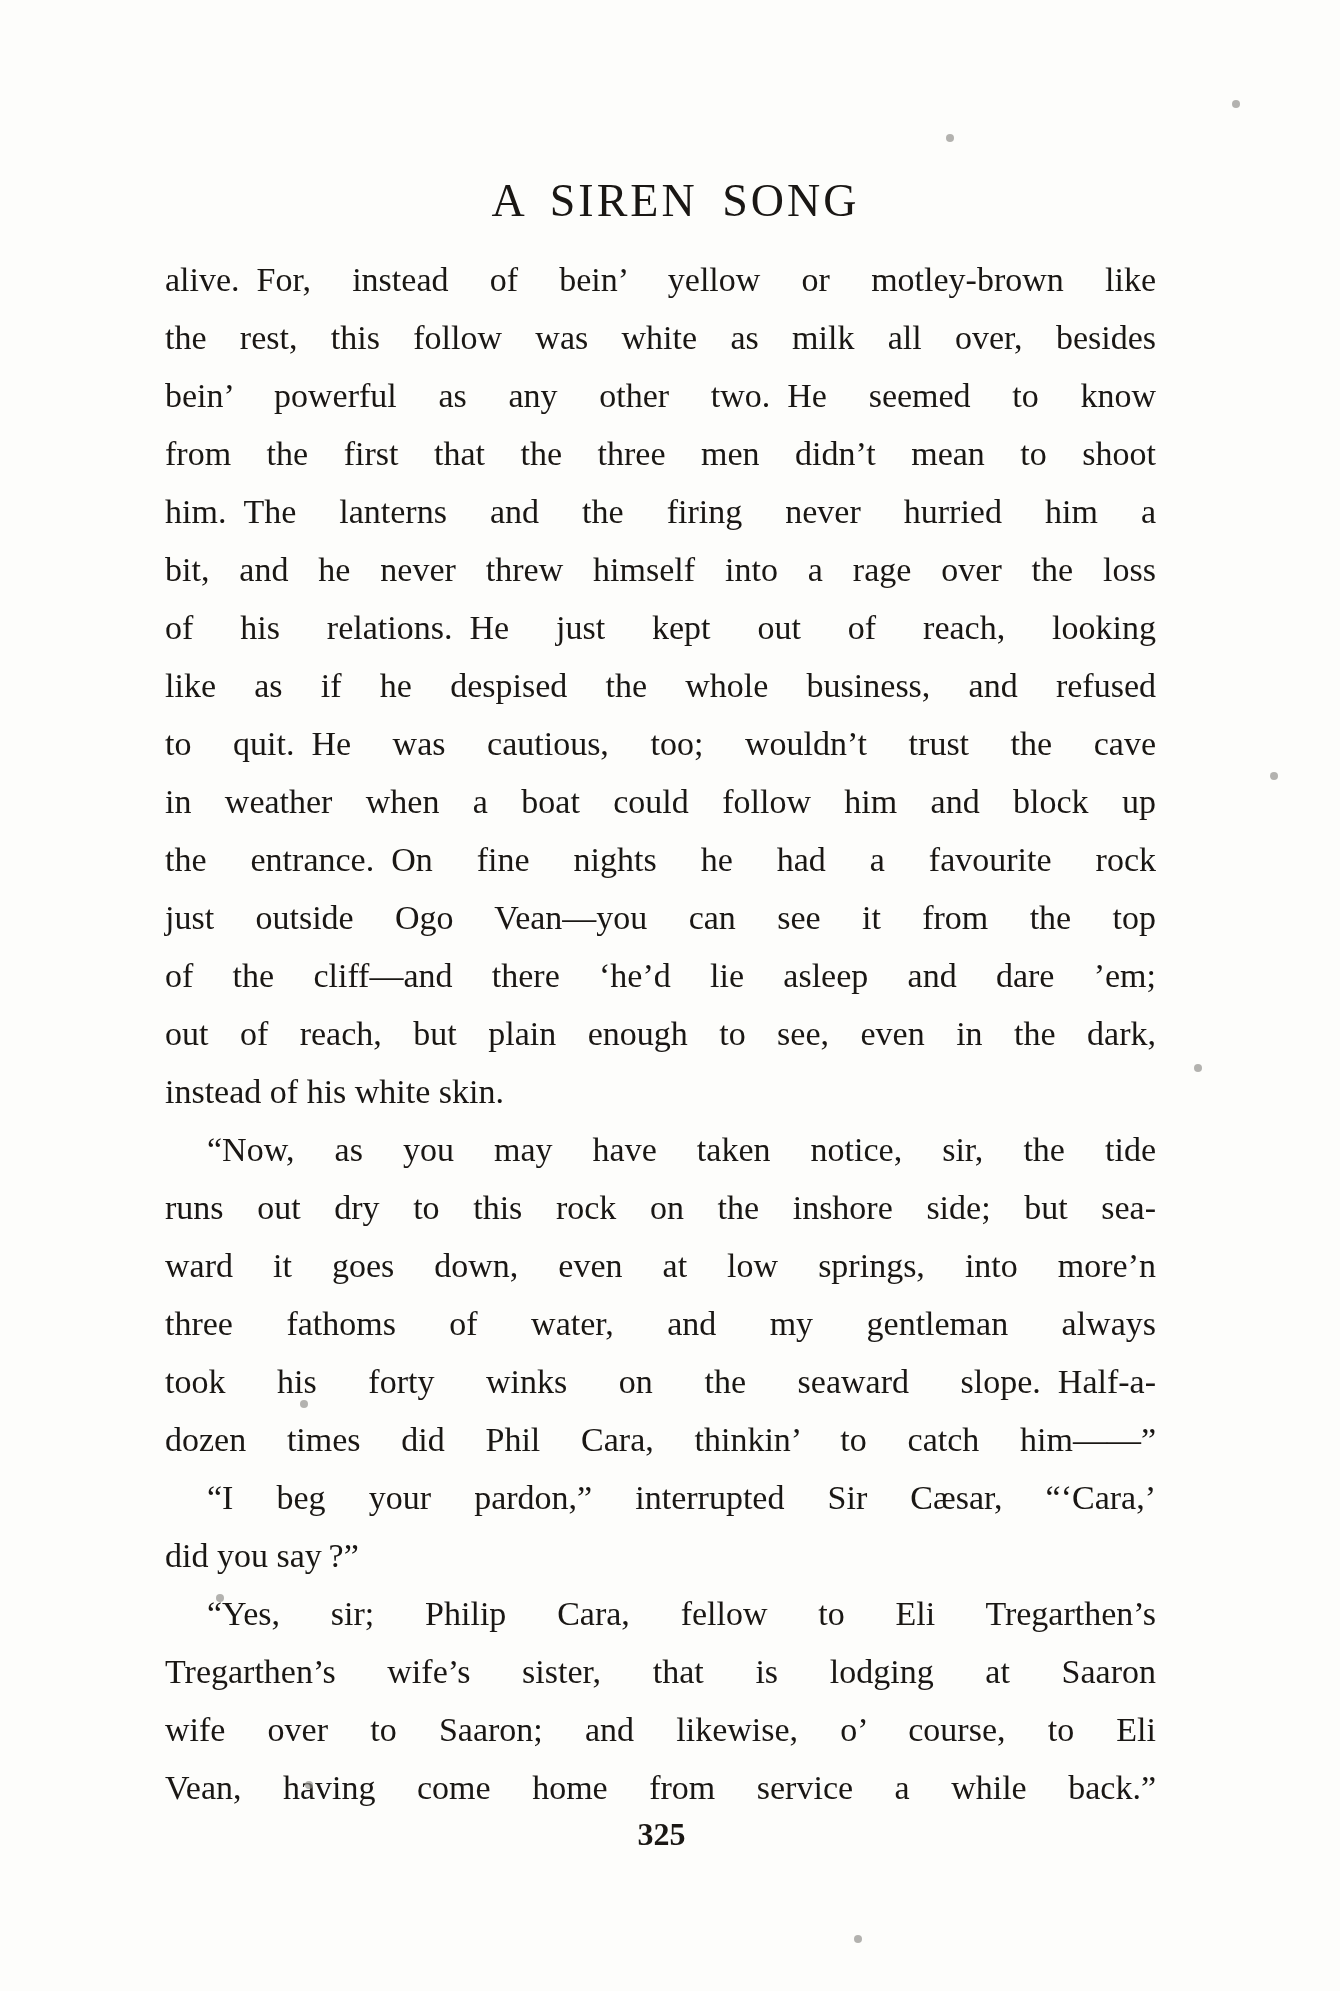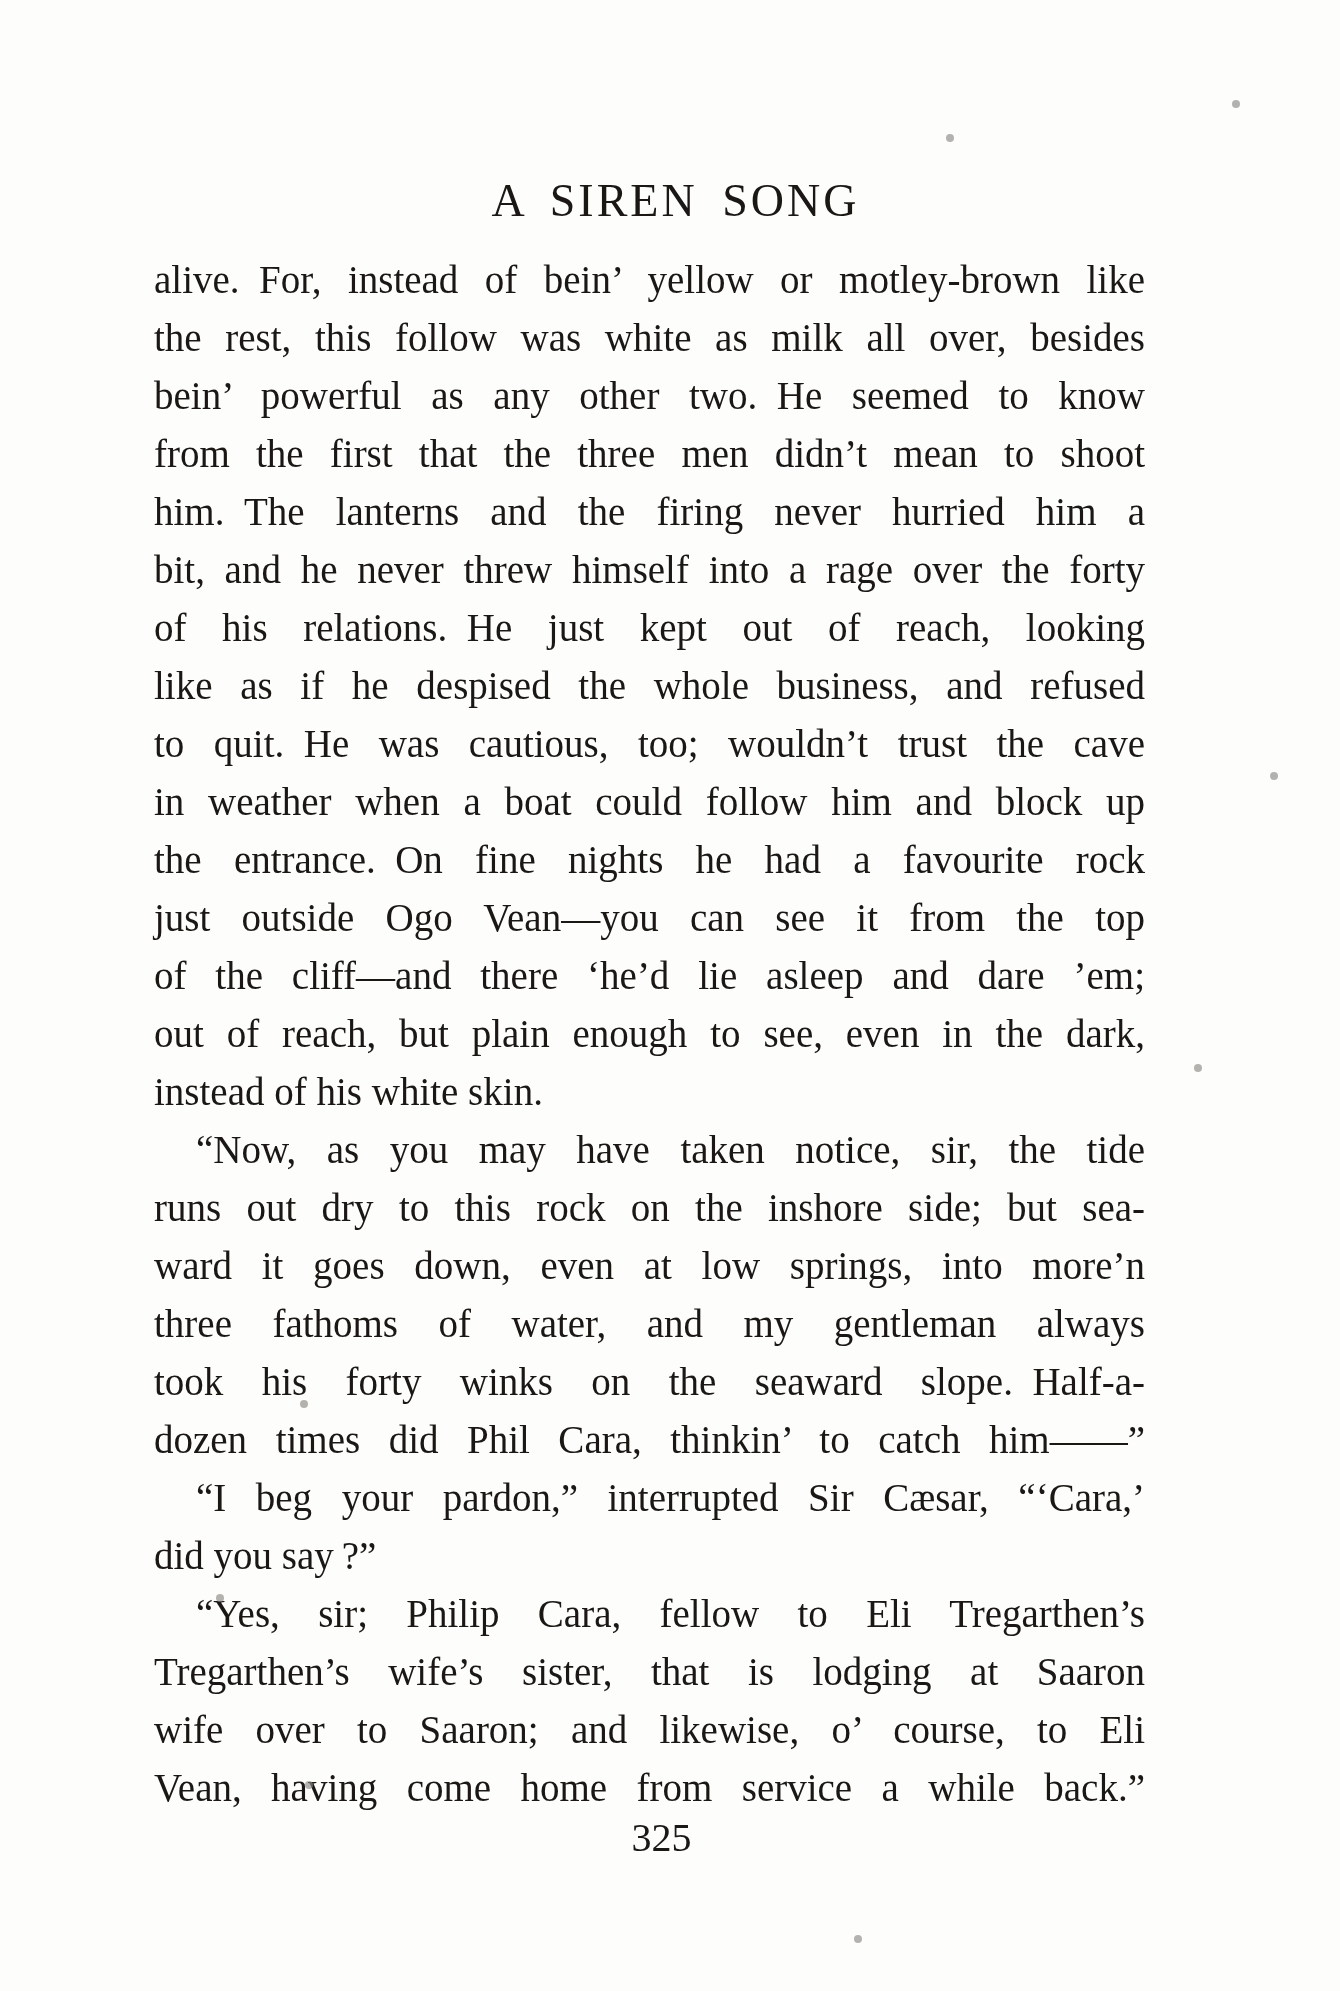--- a/index.html
+++ b/index.html
@@ -21,8 +21,8 @@
     transform:translateX(14px);
   }
   .body {
-    position:absolute; top:235px; left:138px; width:1007px;
-    font-size:39px;
+    position:absolute; top:235px; left:149px; width:1007px;
+    font-size:34px;
   }
   .line {
     height:58px; line-height:58px;

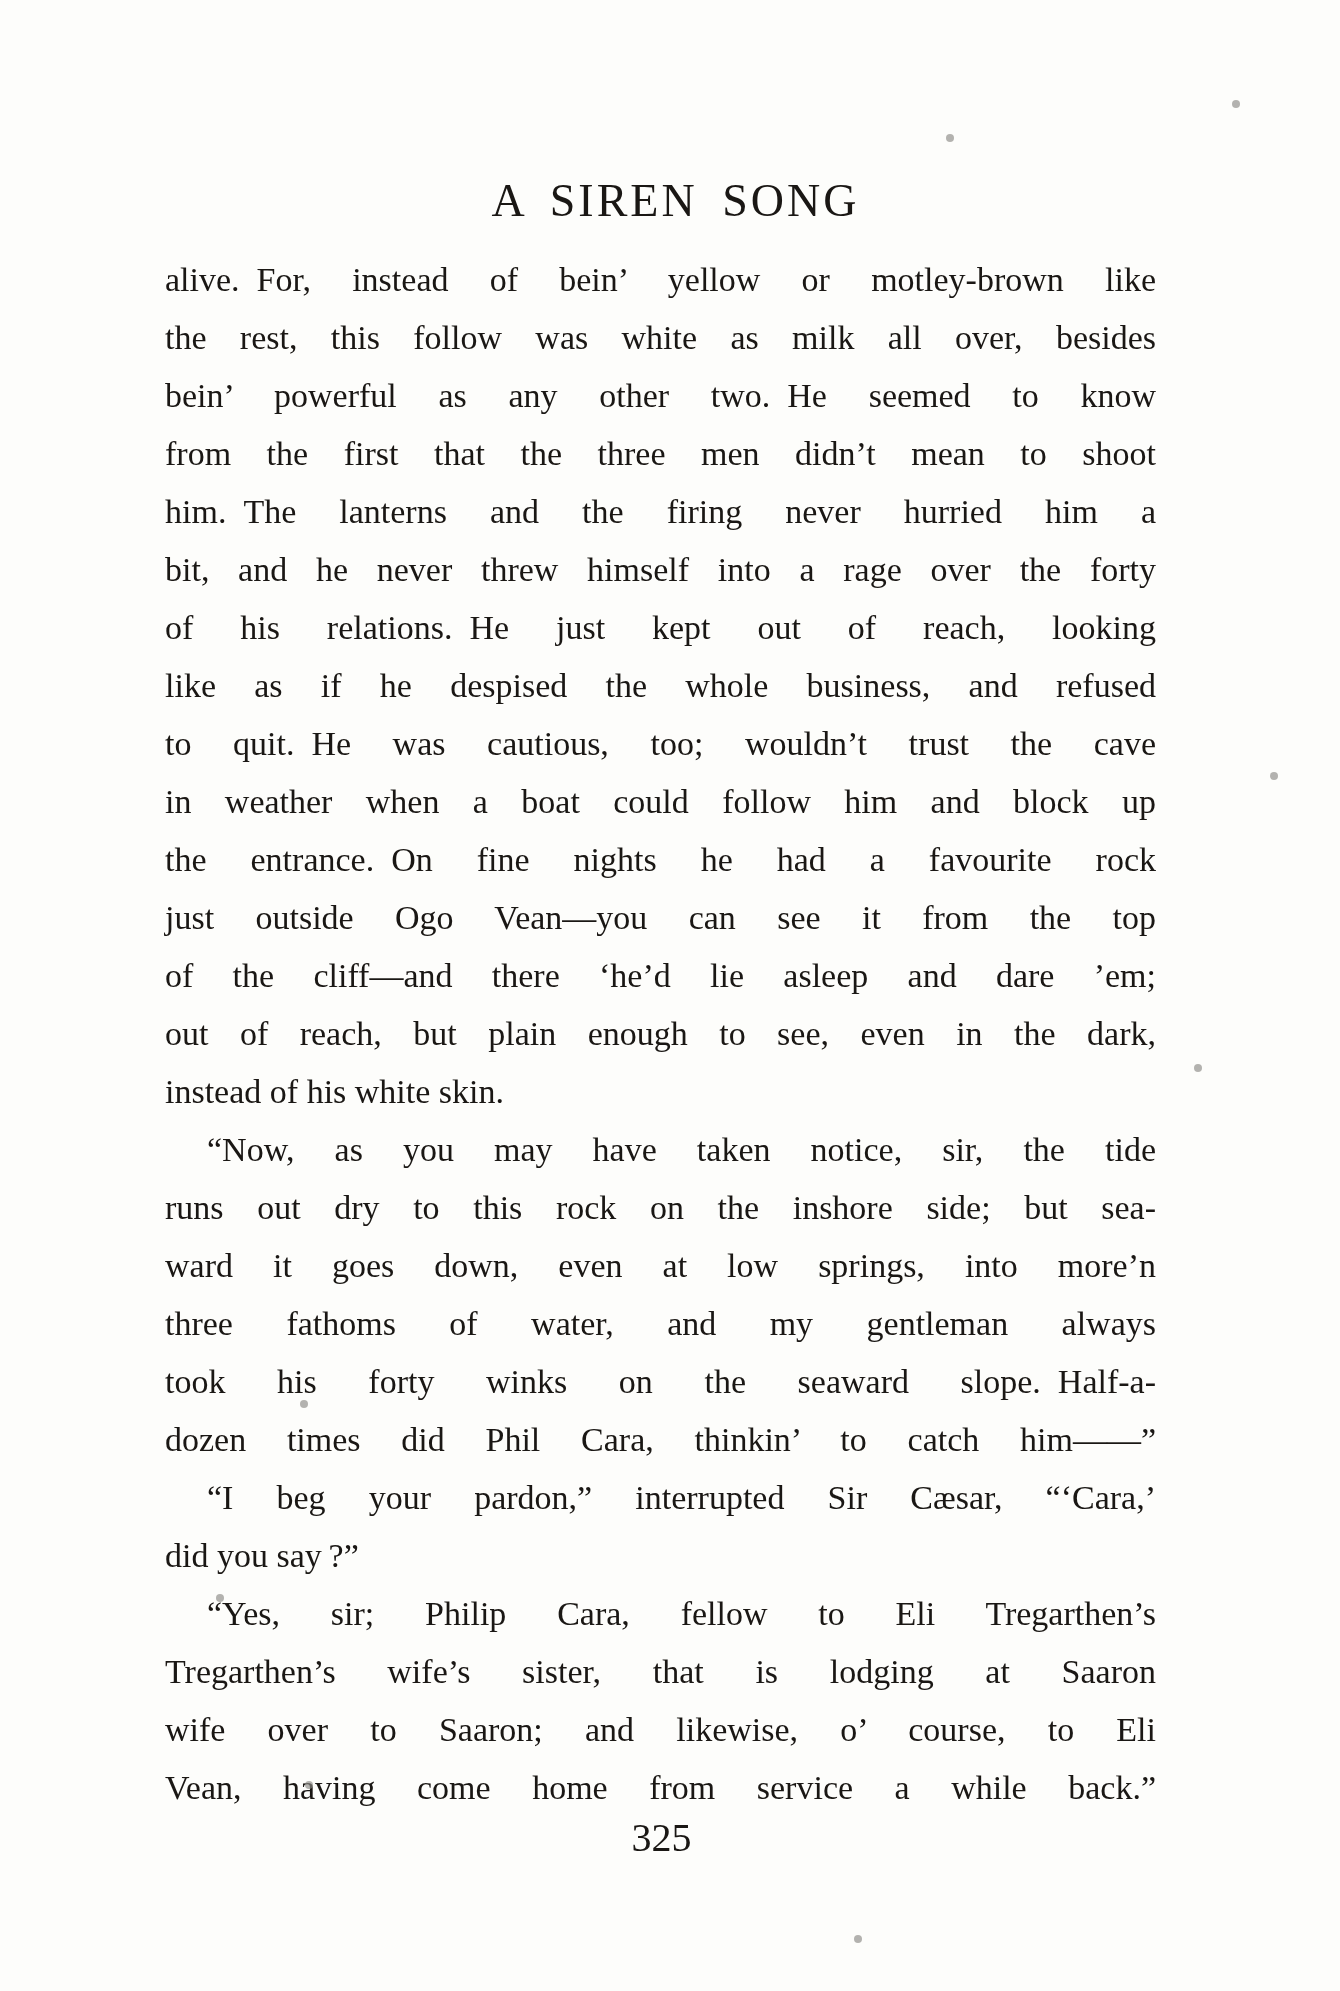--- a/index.html
+++ b/index.html
@@ -51,7 +51,7 @@
       <div class="line">bein’ powerful as any other two. He seemed to know</div>
       <div class="line">from the first that the three men didn’t mean to shoot</div>
       <div class="line">him. The lanterns and the firing never hurried him a</div>
-      <div class="line">bit, and he never threw himself into a rage over the forty</div>
+      <div class="line">bit, and he never threw himself into a rage over the loss</div>
       <div class="line">of his relations. He just kept out of reach, looking</div>
       <div class="line">like as if he despised the whole business, and refused</div>
       <div class="line">to quit. He was cautious, too; wouldn’t trust the cave</div>

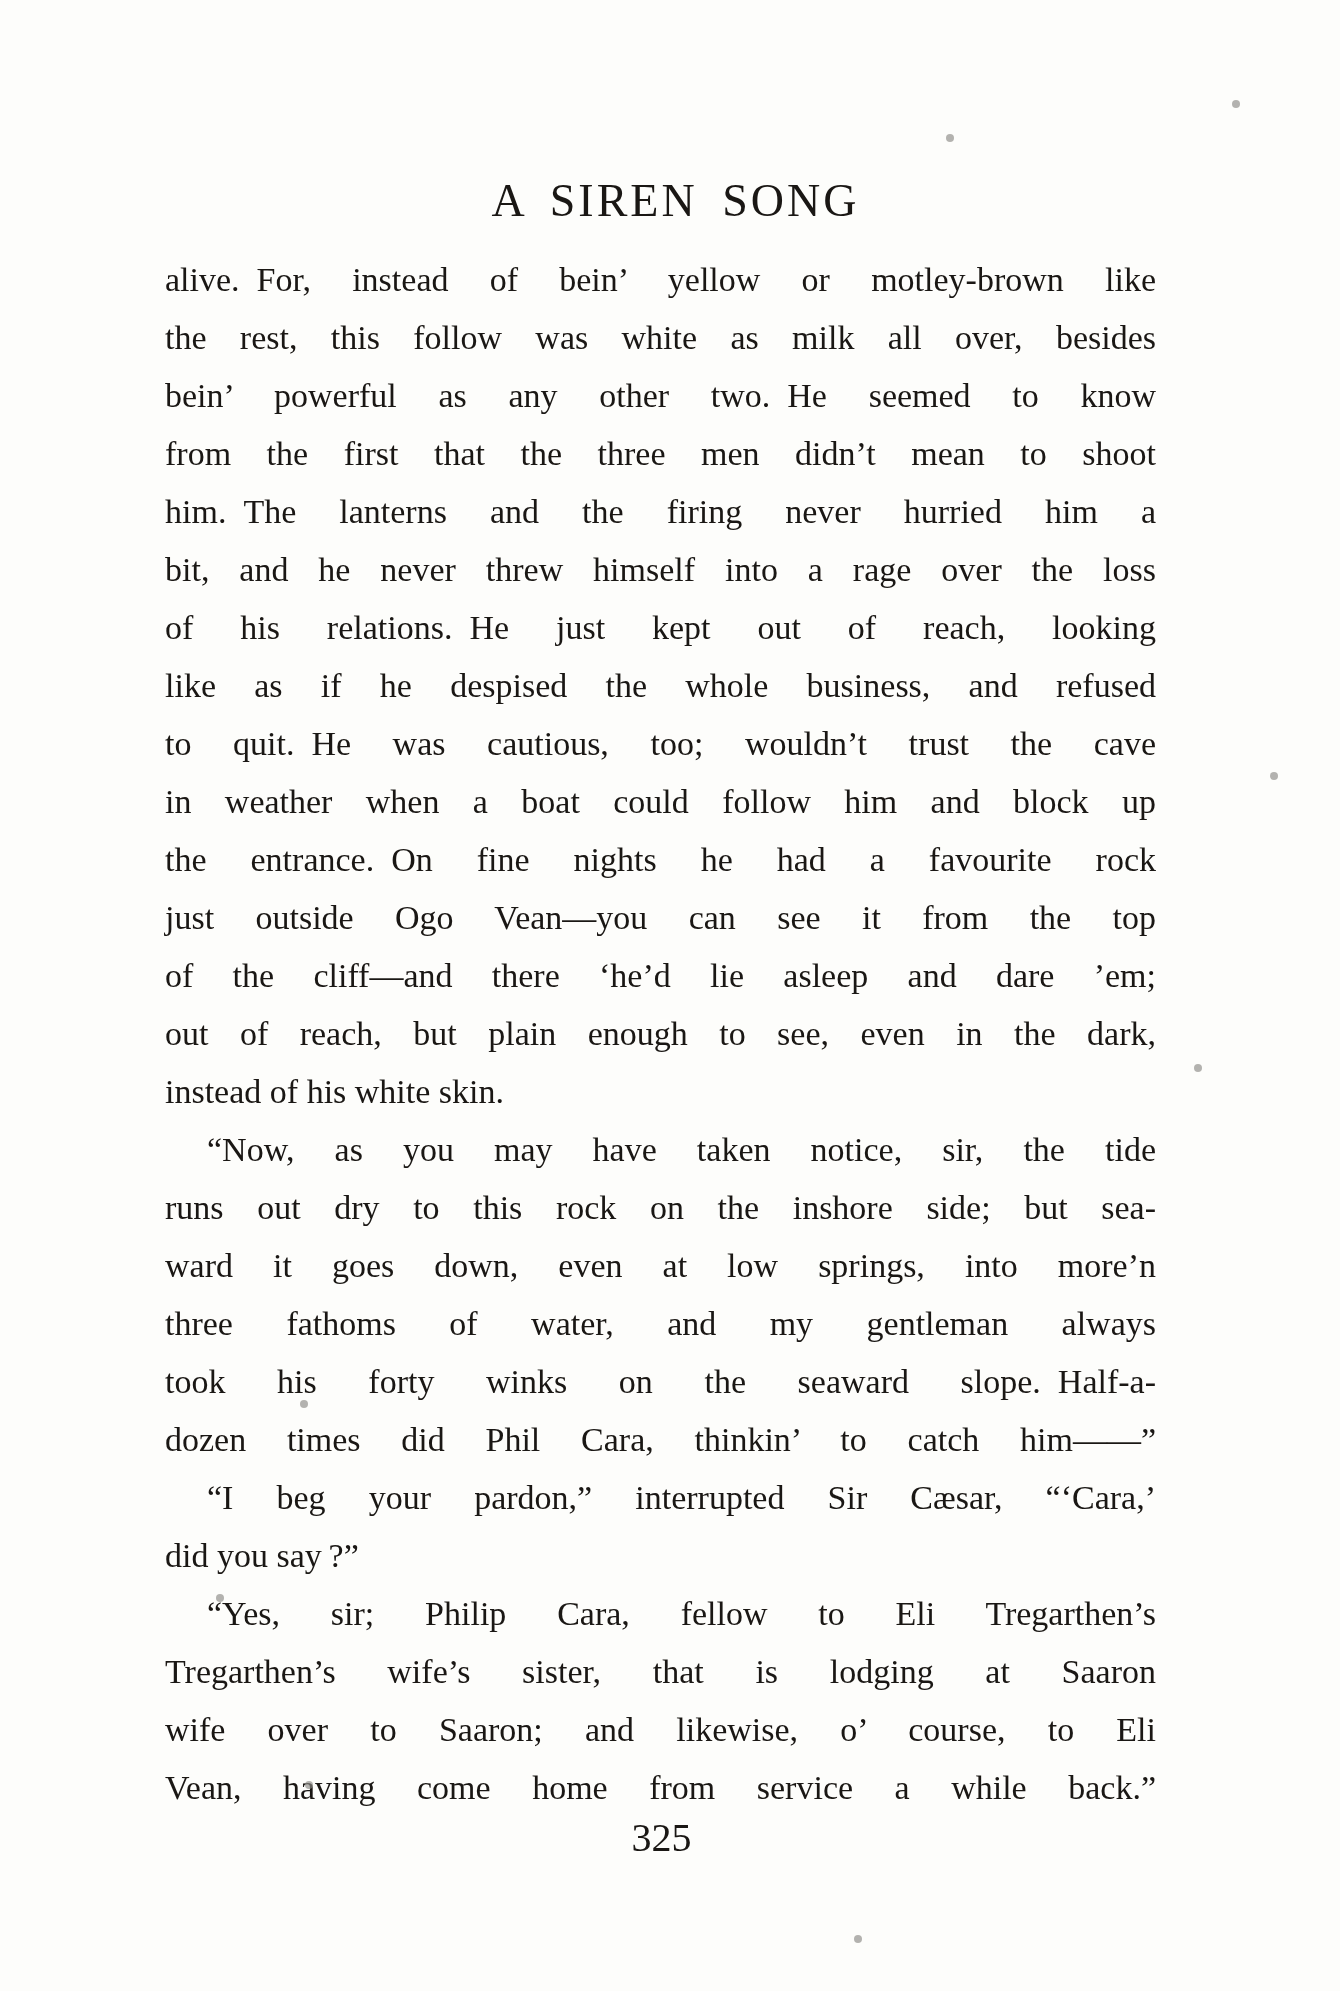--- a/index.html
+++ b/index.html
@@ -33,7 +33,7 @@
   .line.indent { text-indent:42px; }
   .folio {
     position:absolute; top:1806px; left:150px; width:1007px;
-    text-align:center; font-size:40px; line-height:1;
+    text-align:center; font-size:32px; line-height:1;font-weight:bold;
   }
   .speck {
     position:absolute; width:4px; height:4px; border-radius:50%;

